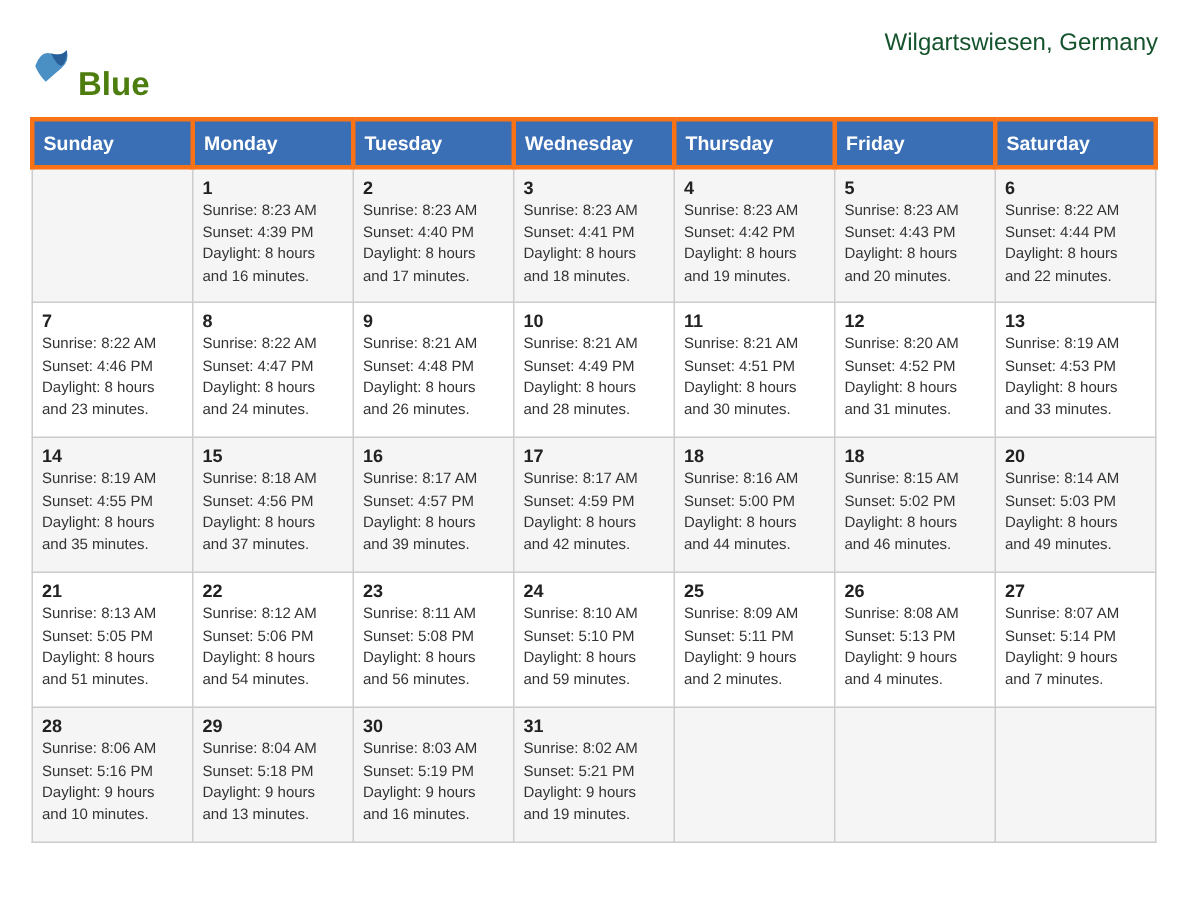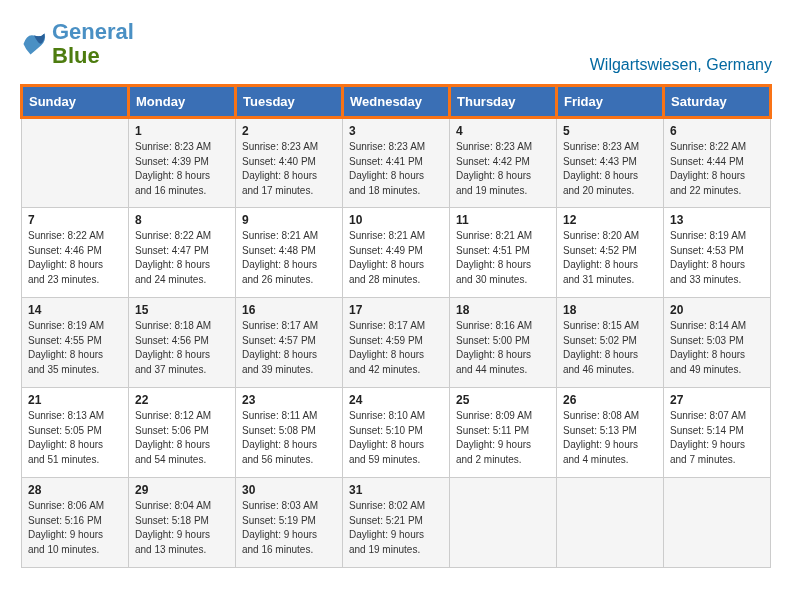--- a/index.html
+++ b/index.html
@@ -99,7 +99,7 @@
     </svg>
     <div>
       <div class="logo-text">
-        <span>General</span><br><span style="color:#4d7c0f">Blue</span>
+        <br><span style="color:#4d7c0f">Blue</span>
       </div>
     </div>
   </div>

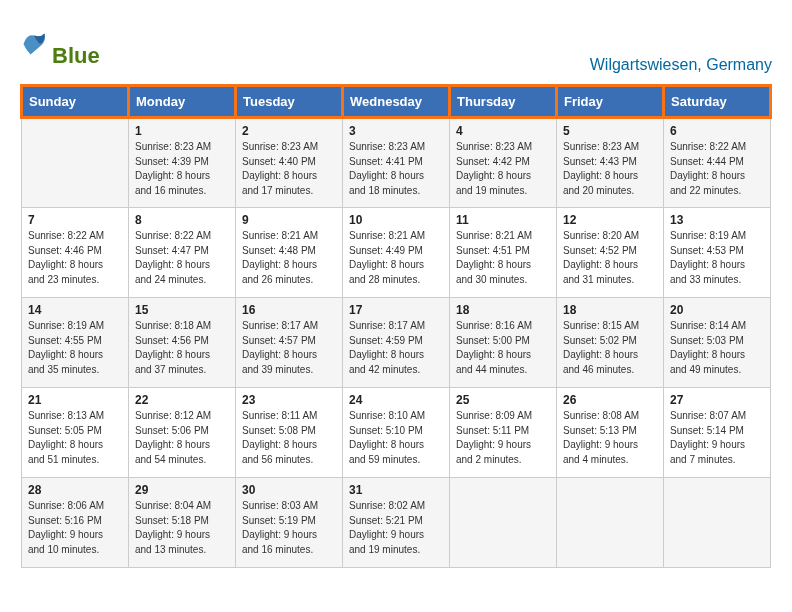--- a/index.html
+++ b/index.html
@@ -44,8 +44,7 @@
     }
     .location {
       font-size: 16px;
-      color: #0369a1;
-      margin-top: 36px;
+      color: #14532d;
     }
     table {
       width: 100%;

